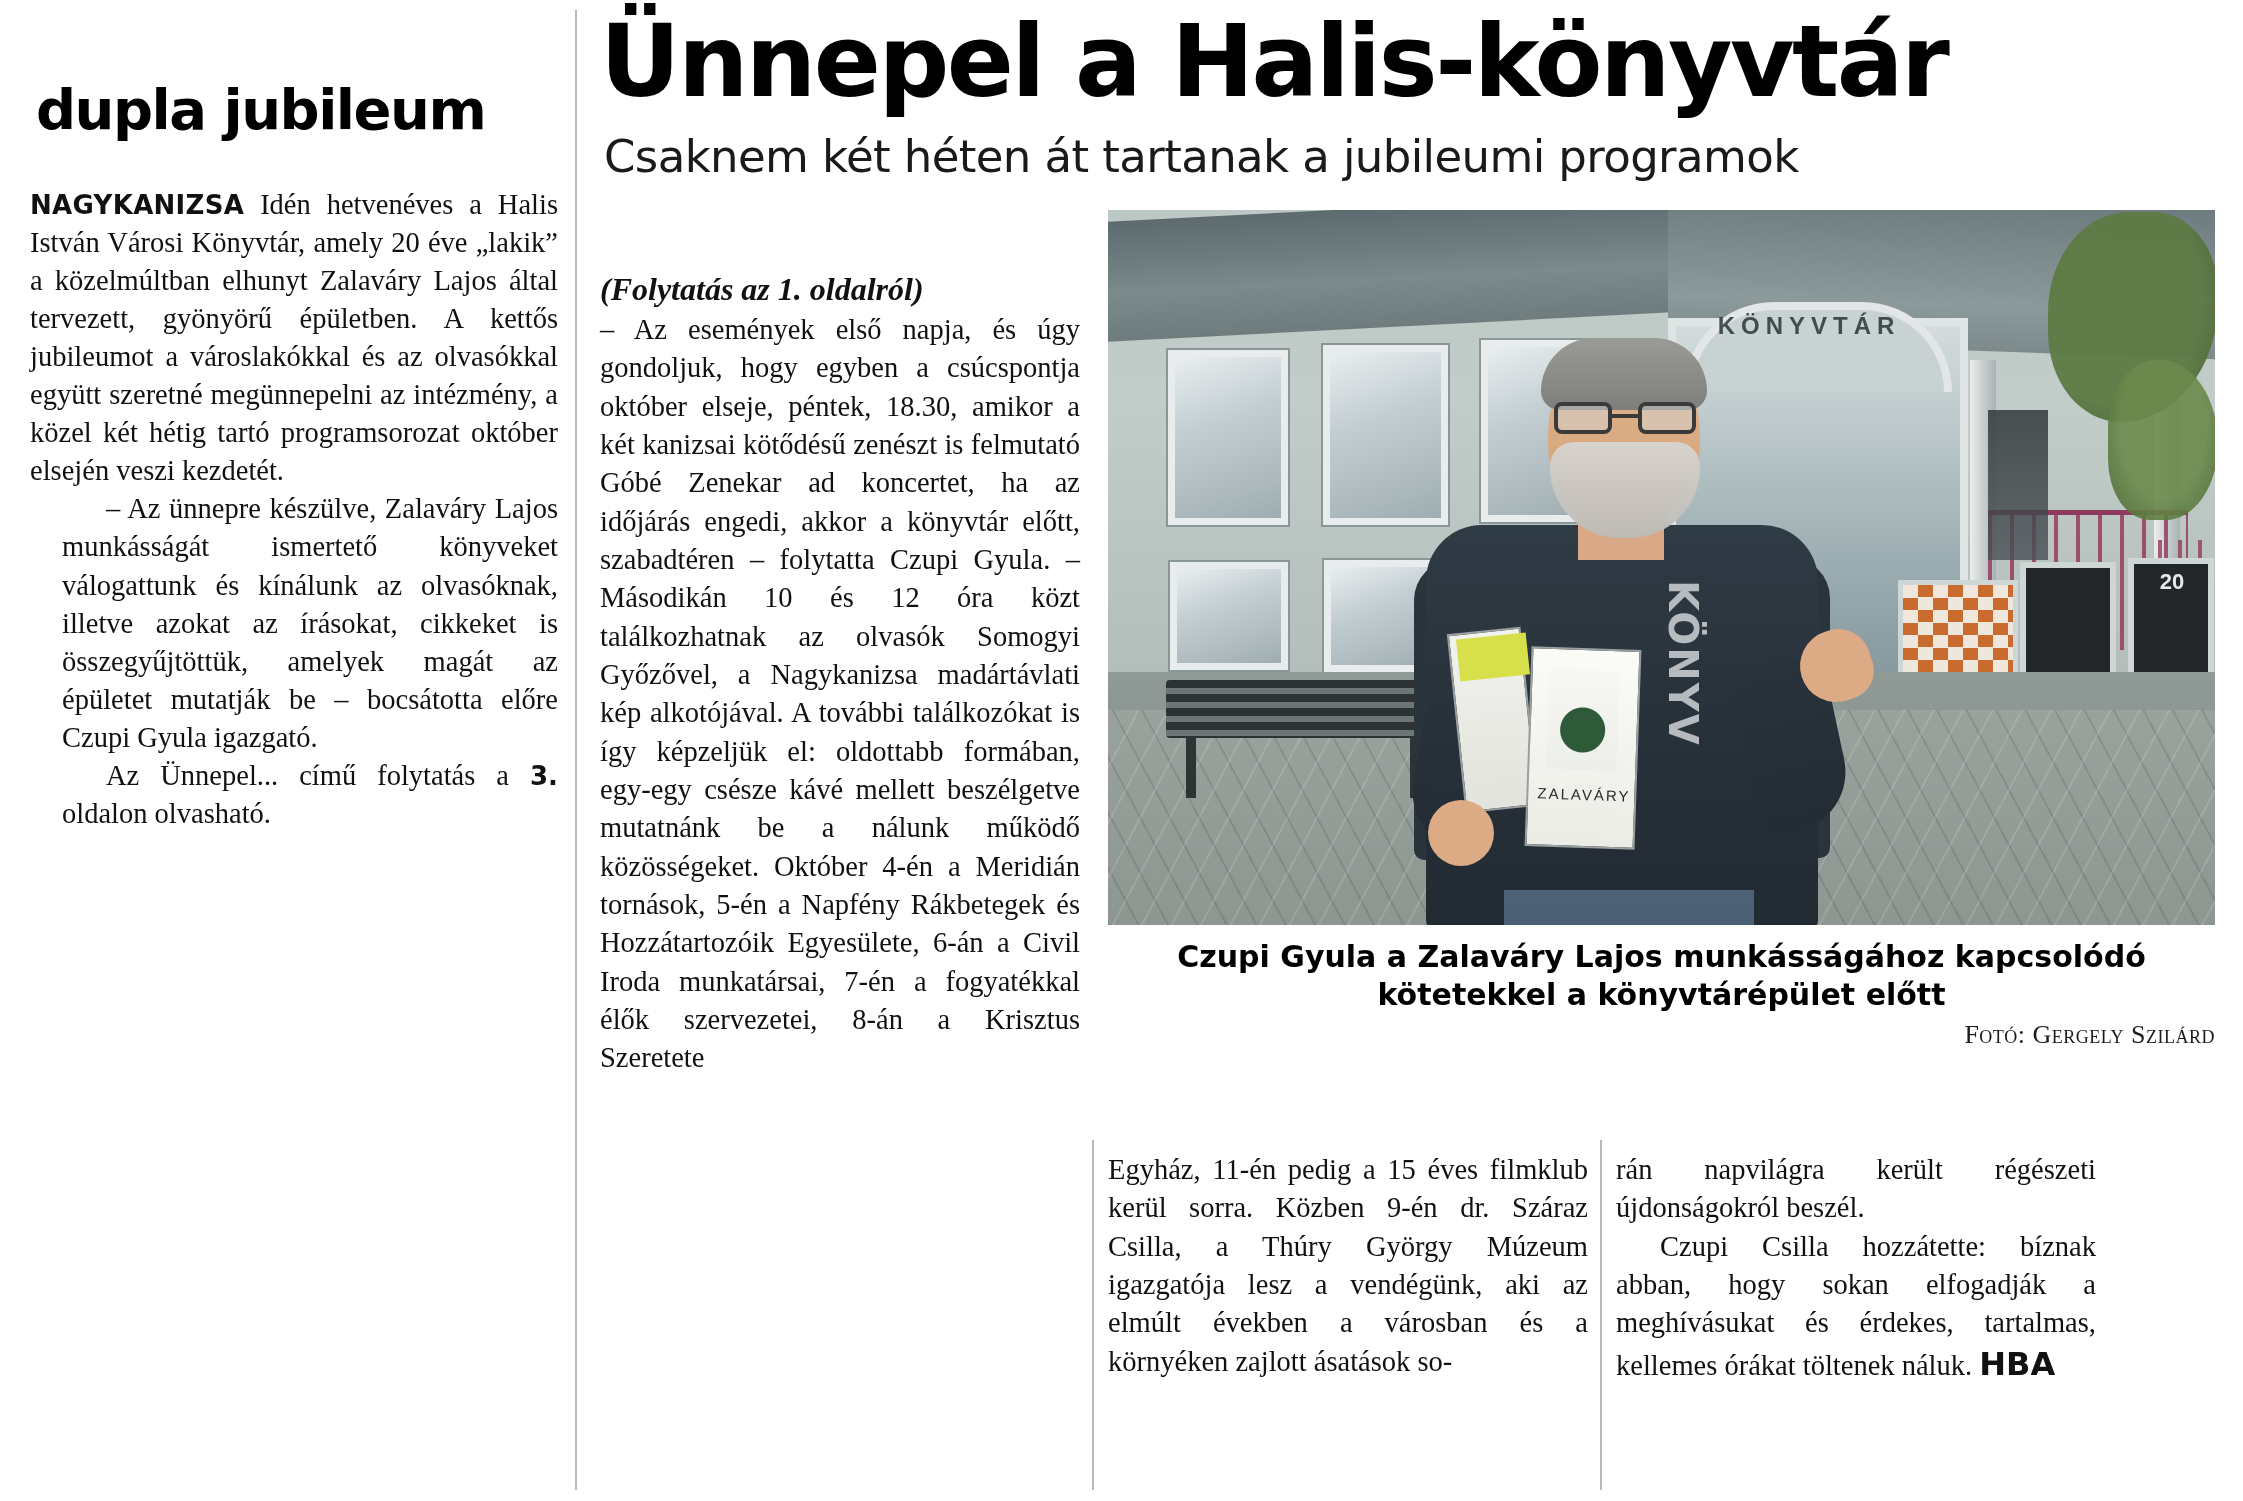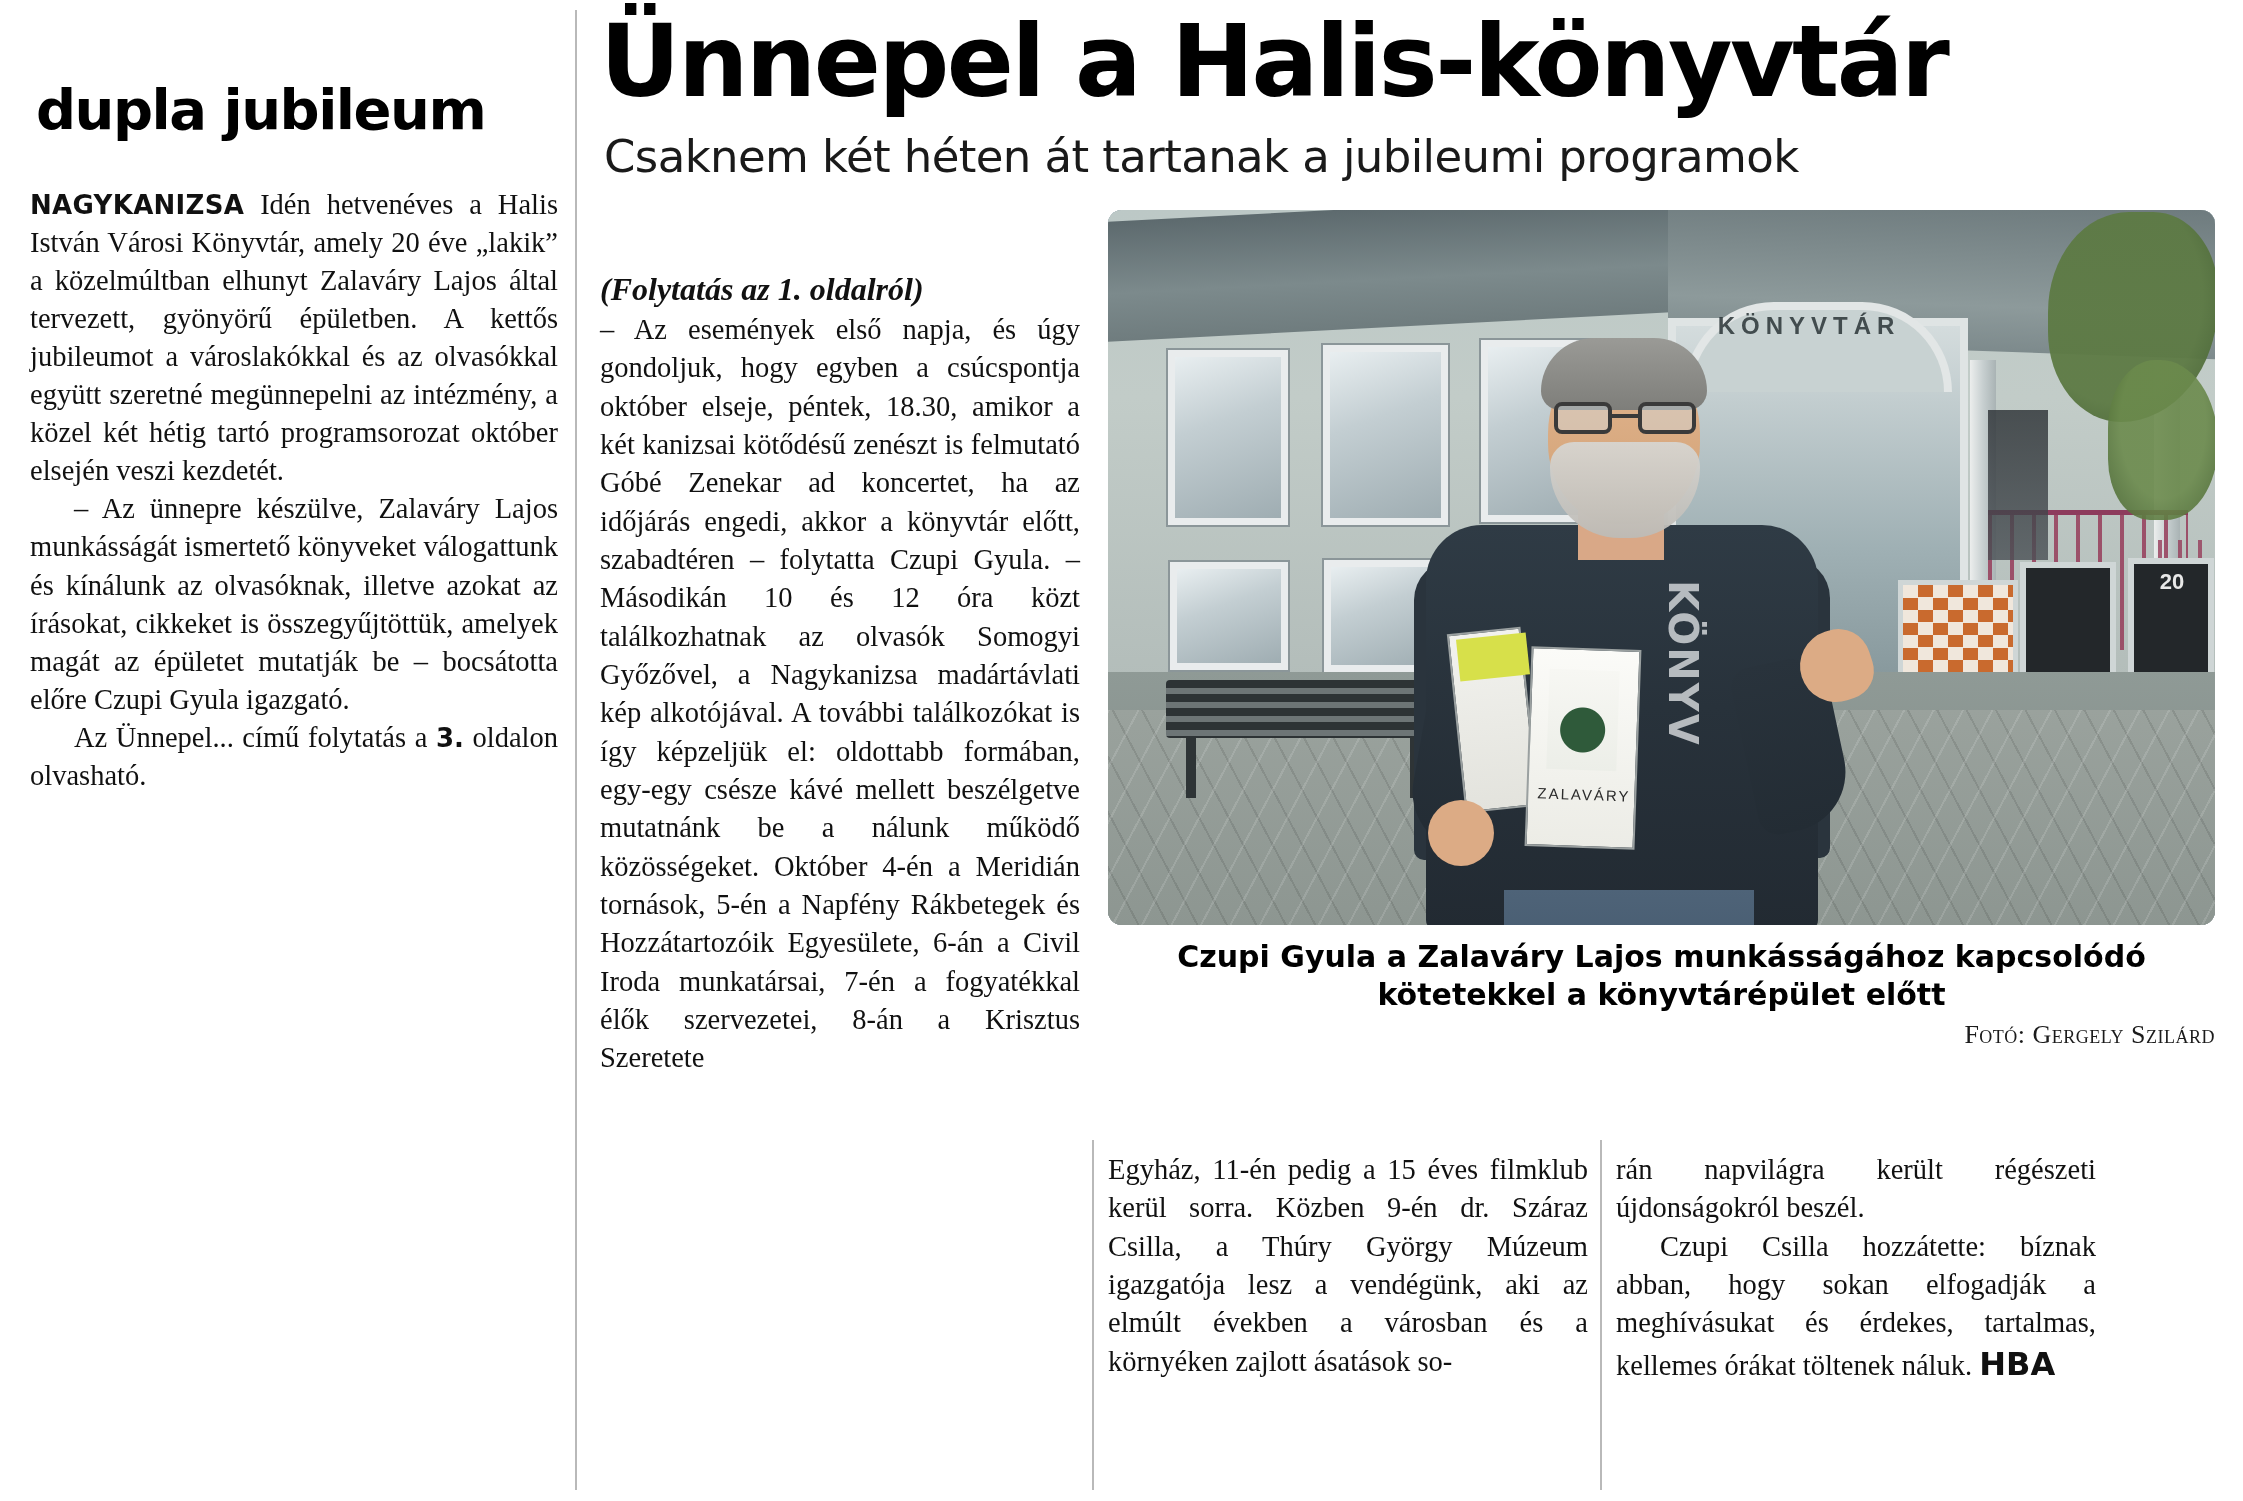--- a/index.html
+++ b/index.html
@@ -129,7 +129,6 @@
     height: 715px;
     overflow: hidden;
     background: #8a9aa4;
-    border-radius: 14px;
   }
   .photo {
     position: absolute;

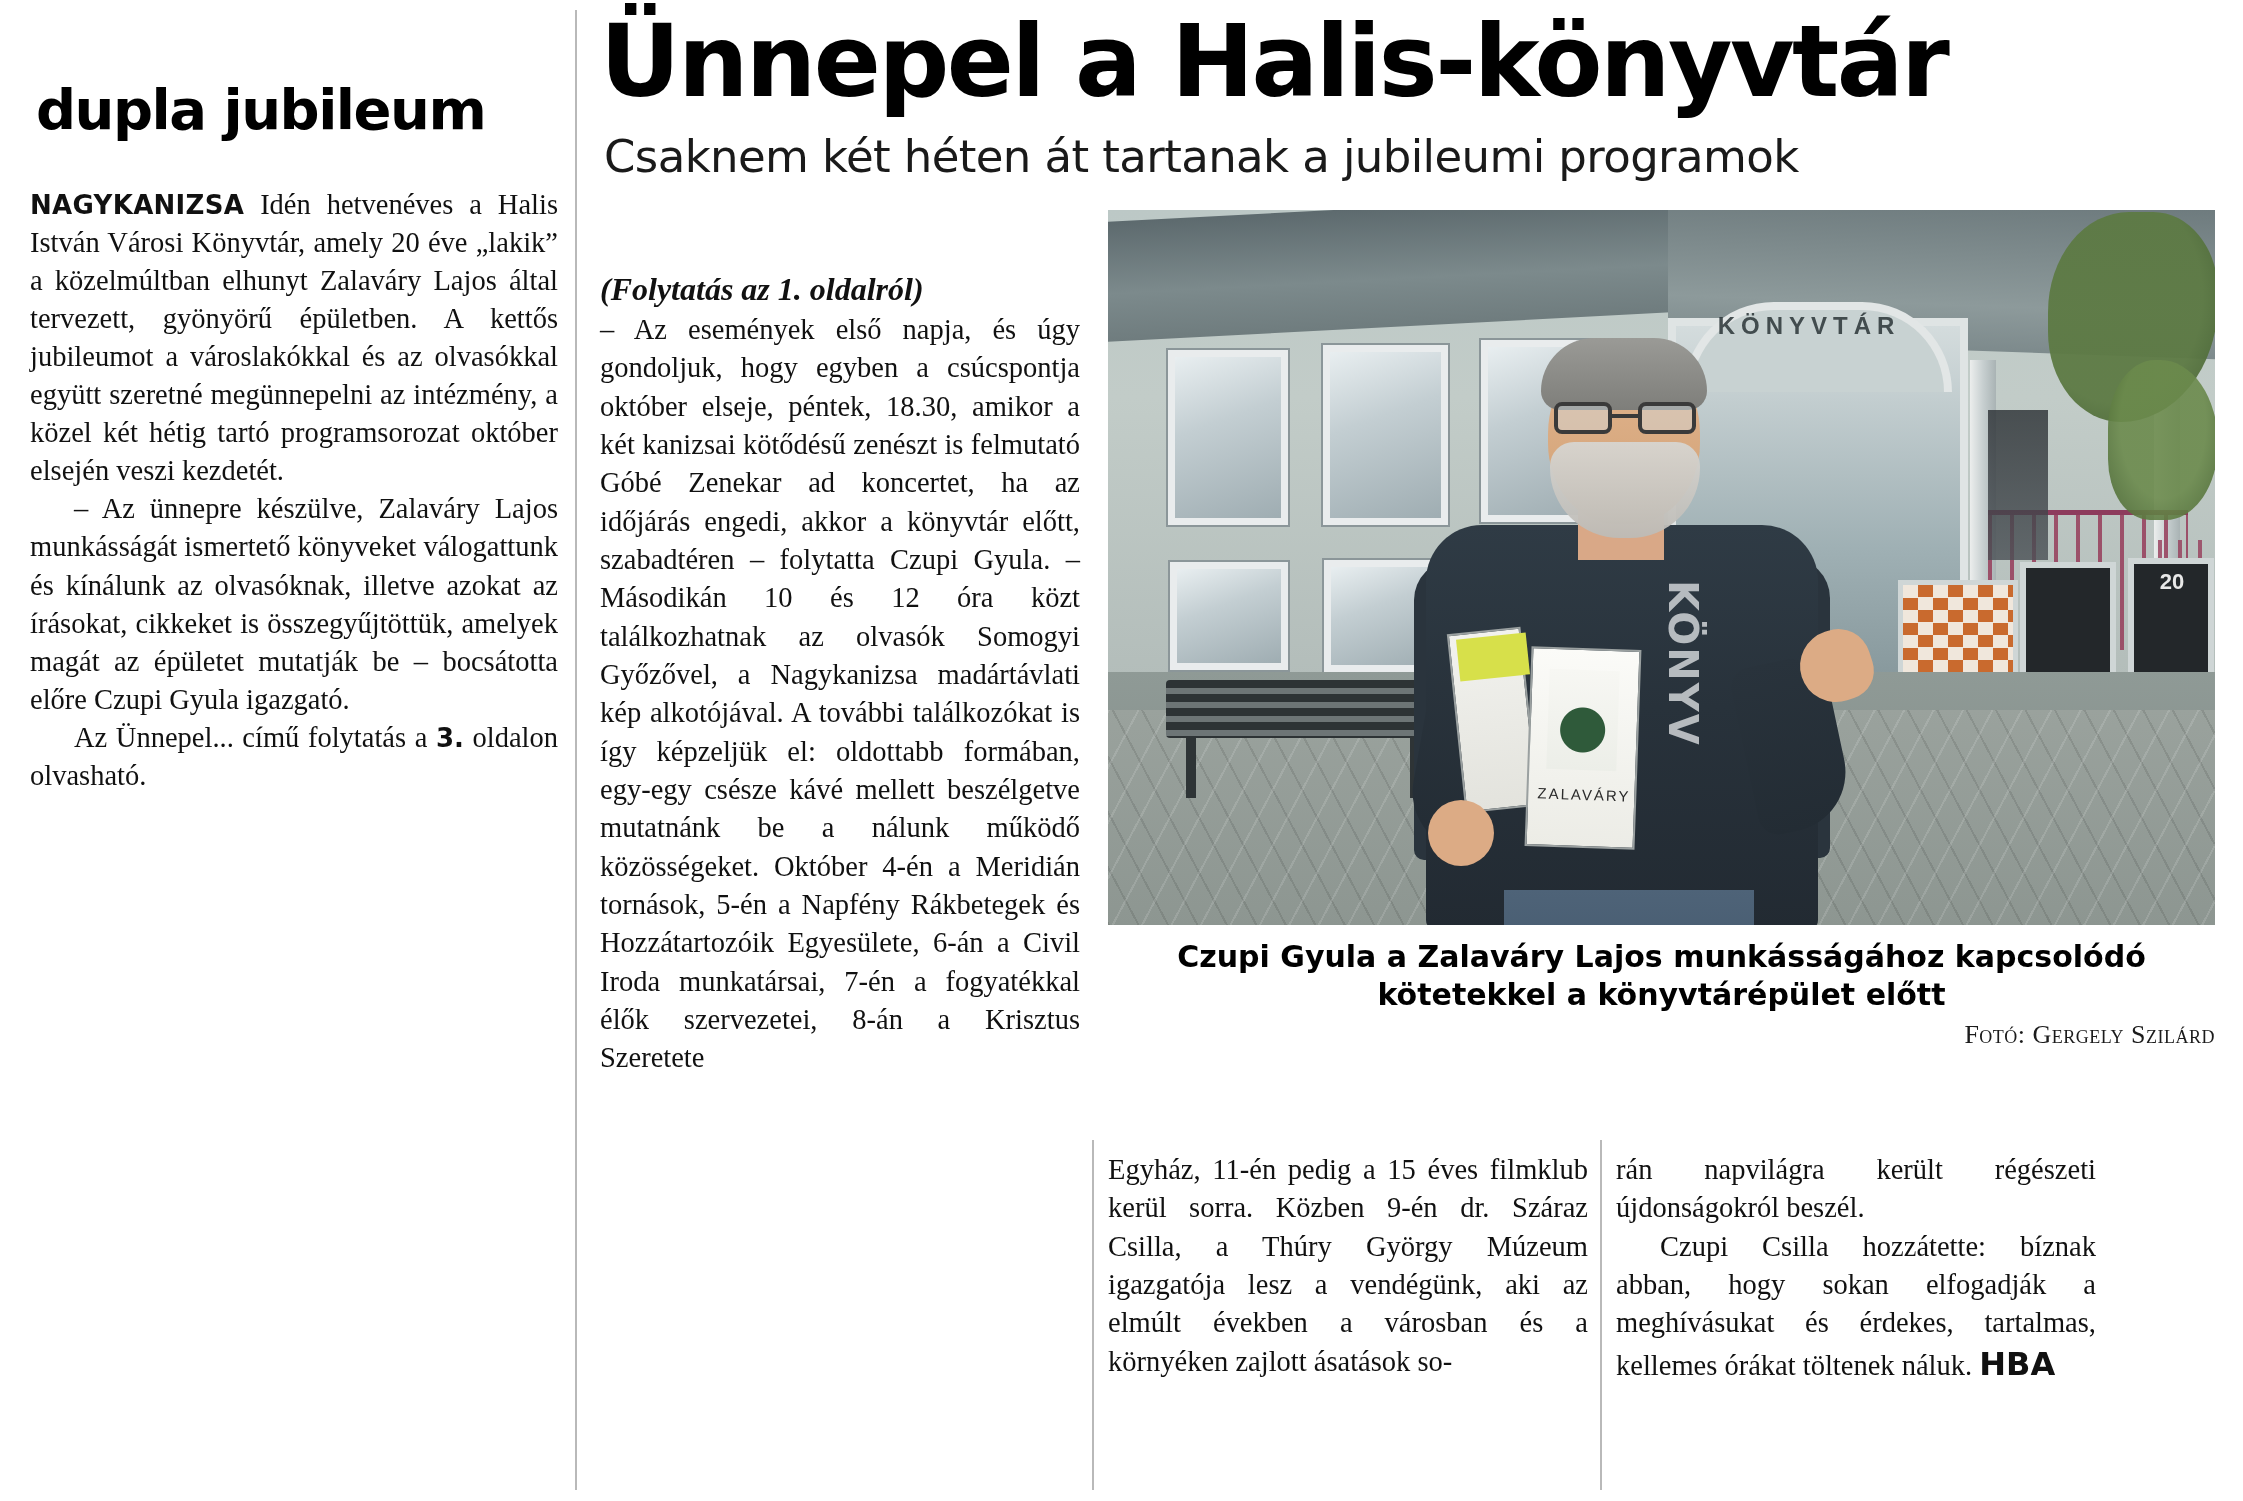--- a/index.html
+++ b/index.html
@@ -46,7 +46,7 @@
     -webkit-hyphens: auto;
   }
   .left-body p { margin: 0; }
-  .left-body p.indent { text-indent: 44px; }
+  .left-body p.indent { text-indent: 44px; margin-left: 32px; }
   .dropcap-label {
     font-family: "DejaVu Sans", sans-serif;
     font-weight: bold;

